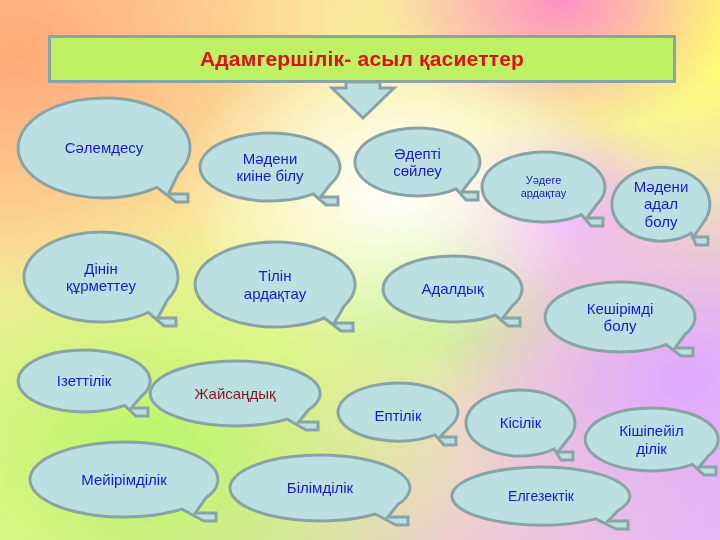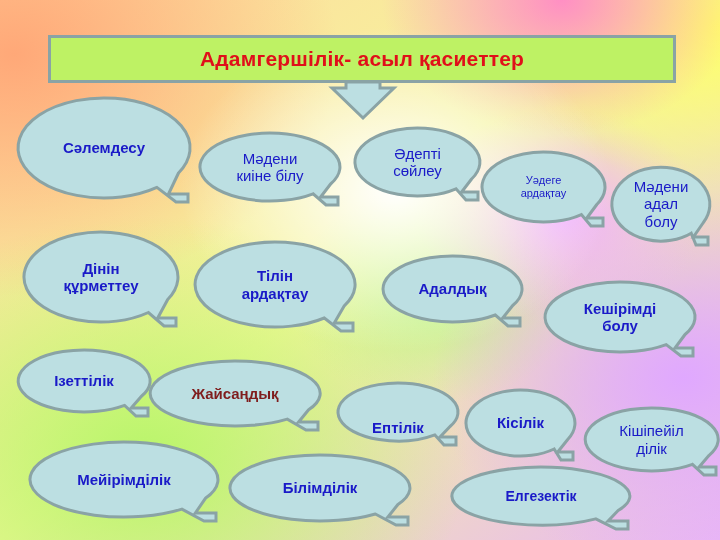--- a/index.html
+++ b/index.html
@@ -25,7 +25,7 @@
     align-items:center; justify-content:center; text-align:center;
     color:#1a1ac8; line-height:1.15;
   }
-  .bold { font-weight:bold; }
+  .bold { font-weight:normal; }
 </style>
 </head>
 <body>

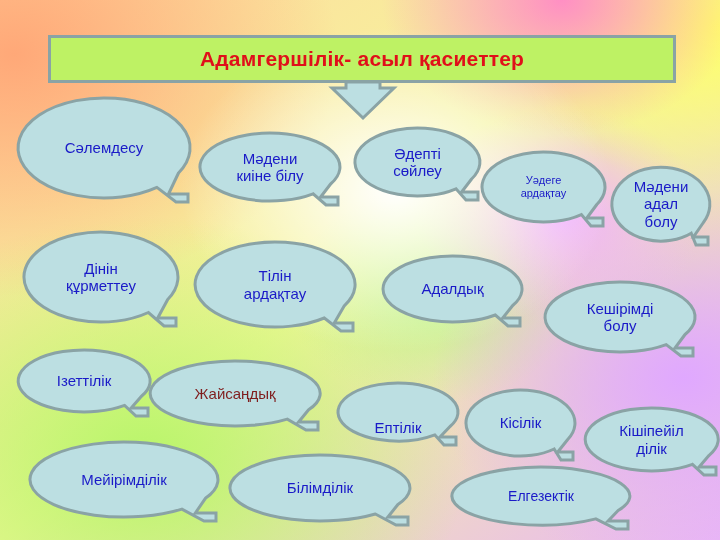--- a/index.html
+++ b/index.html
@@ -262,7 +262,7 @@
     L 96.9 51.9
     A 60 29 0 1 1 112.0 43.5 Z" fill="#bcdfe2" stroke="#8aa3a5" stroke-width="3" stroke-linejoin="miter"></path>
       </svg>
-      <div class="label bold" style="left: 0px; top: 16px; width: 120px; height: 58px; font-size: 15px; color: rgb(26, 26, 200);">
+      <div class="label bold" style="left: 0px; top: 4px; width: 120px; height: 58px; font-size: 15px; color: rgb(26, 26, 200);">
         <span>Ептілік</span>
       </div>
     </div>

